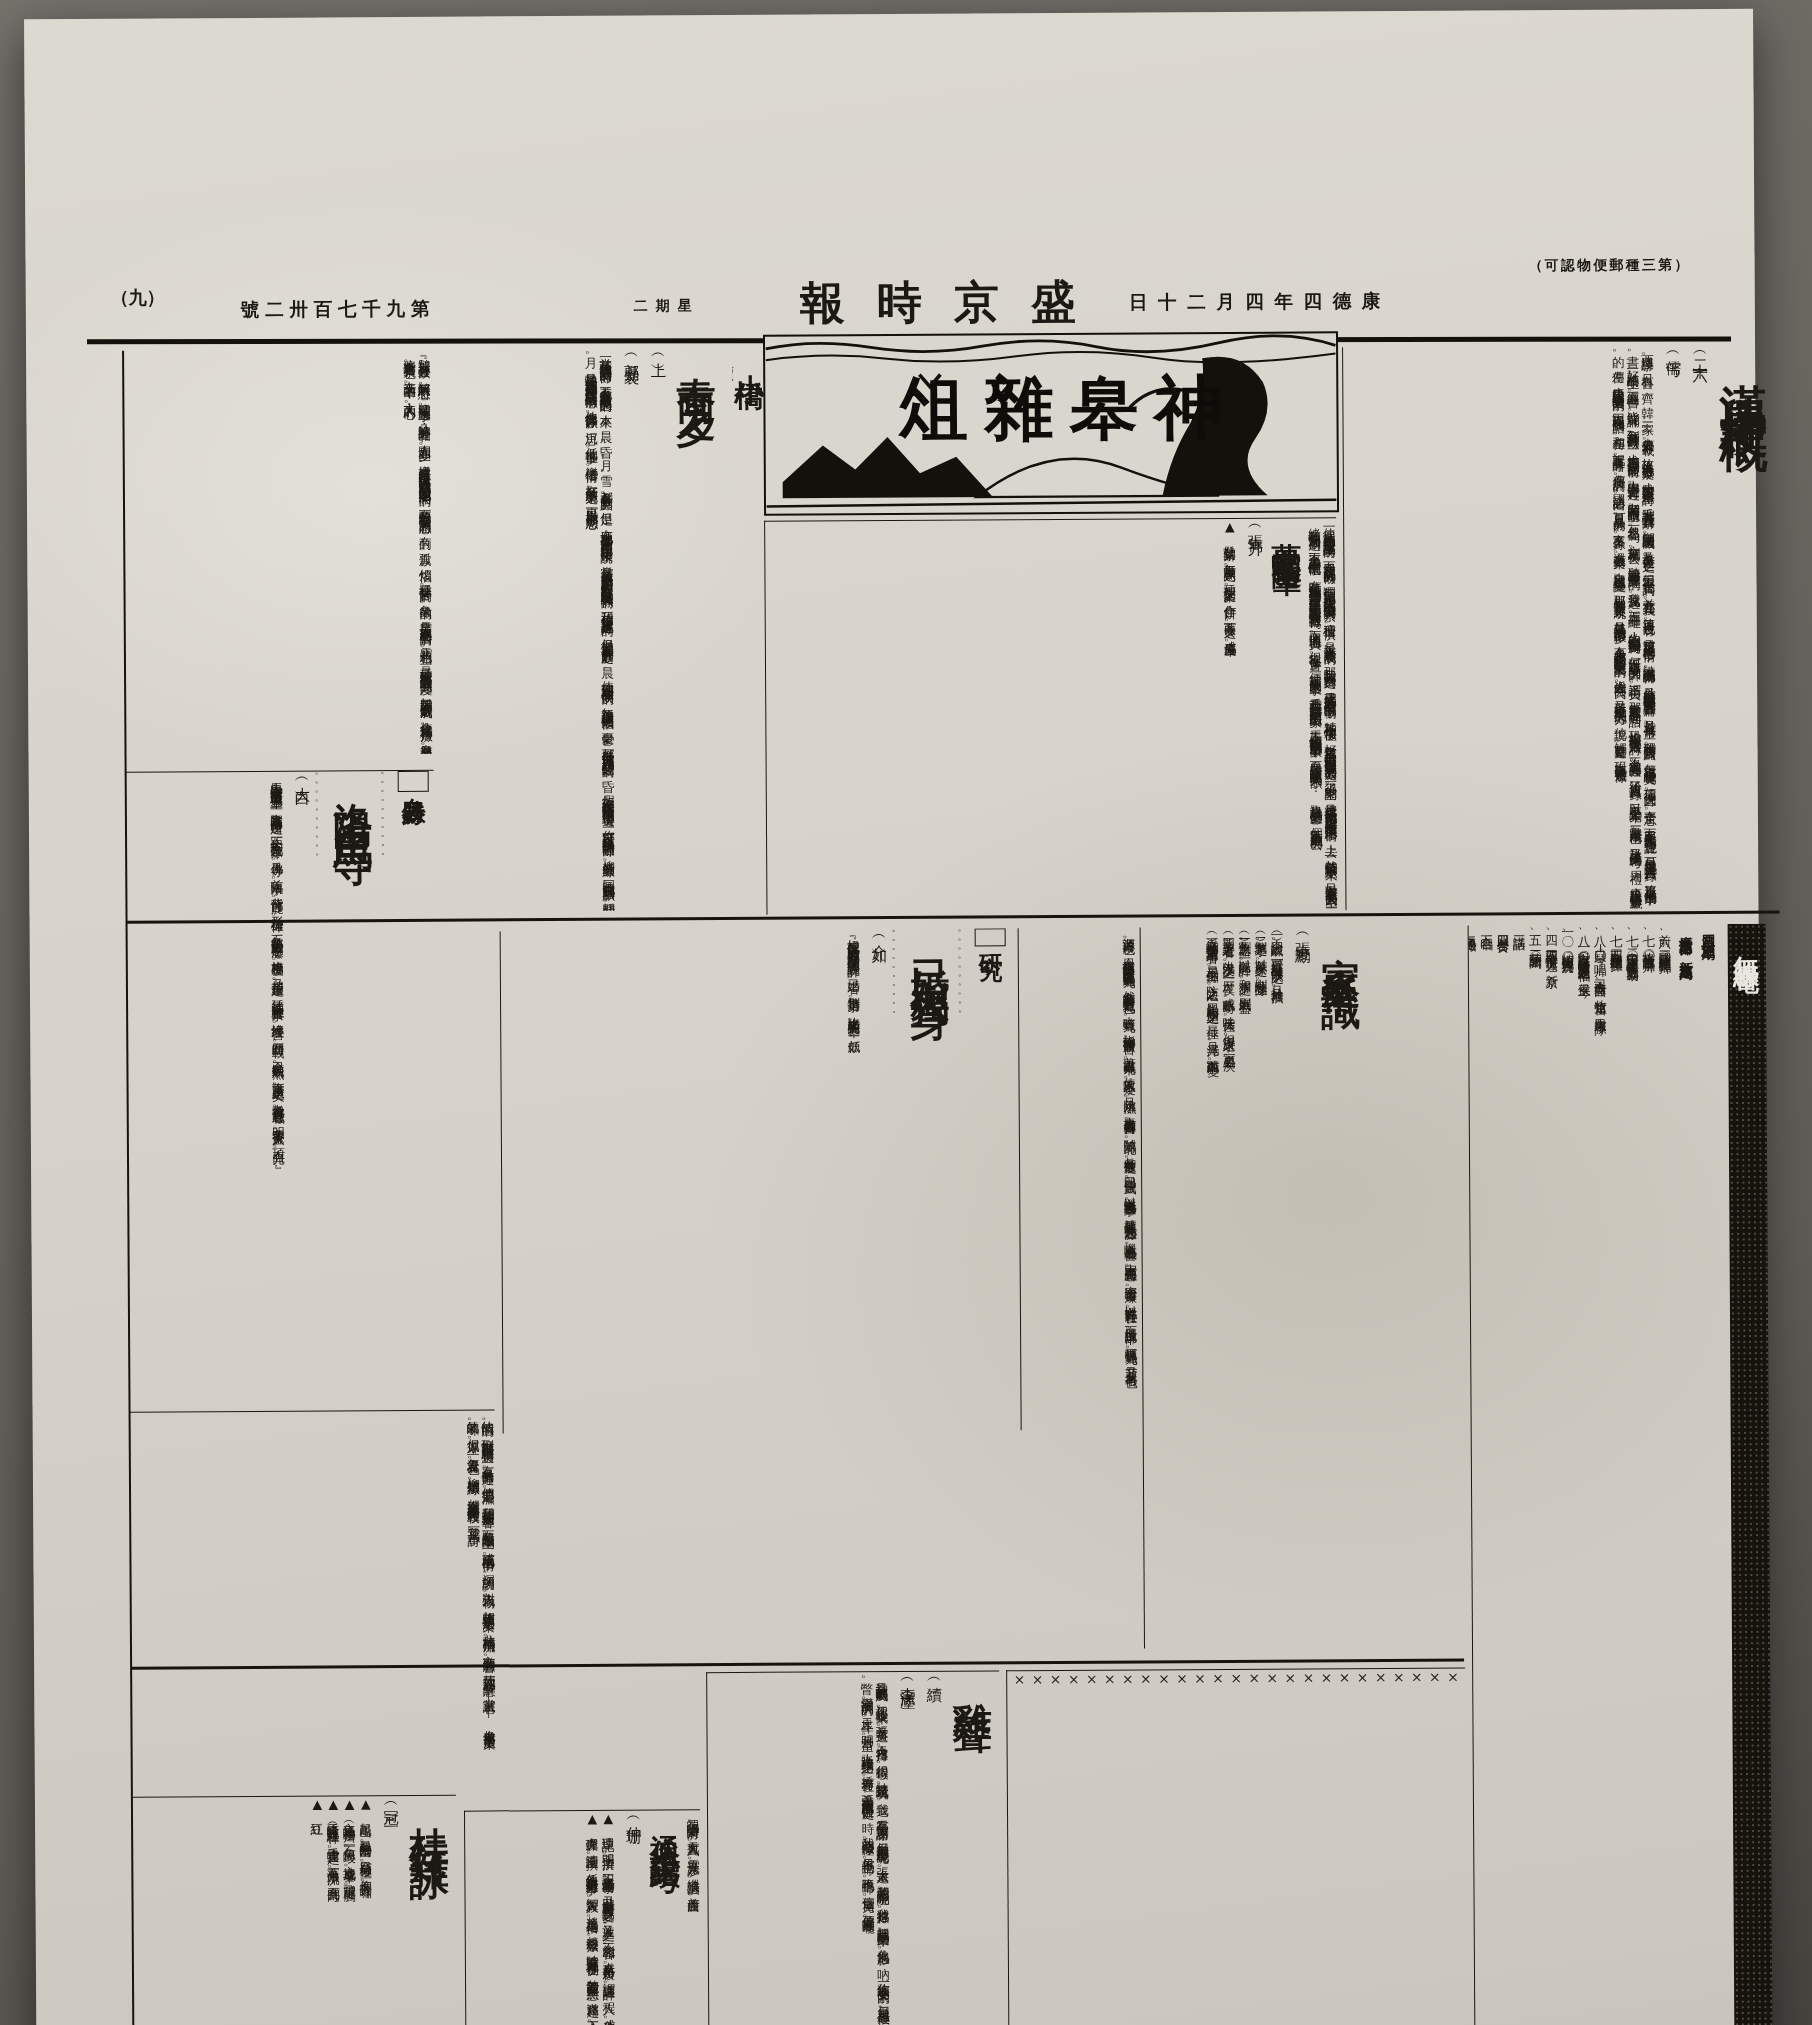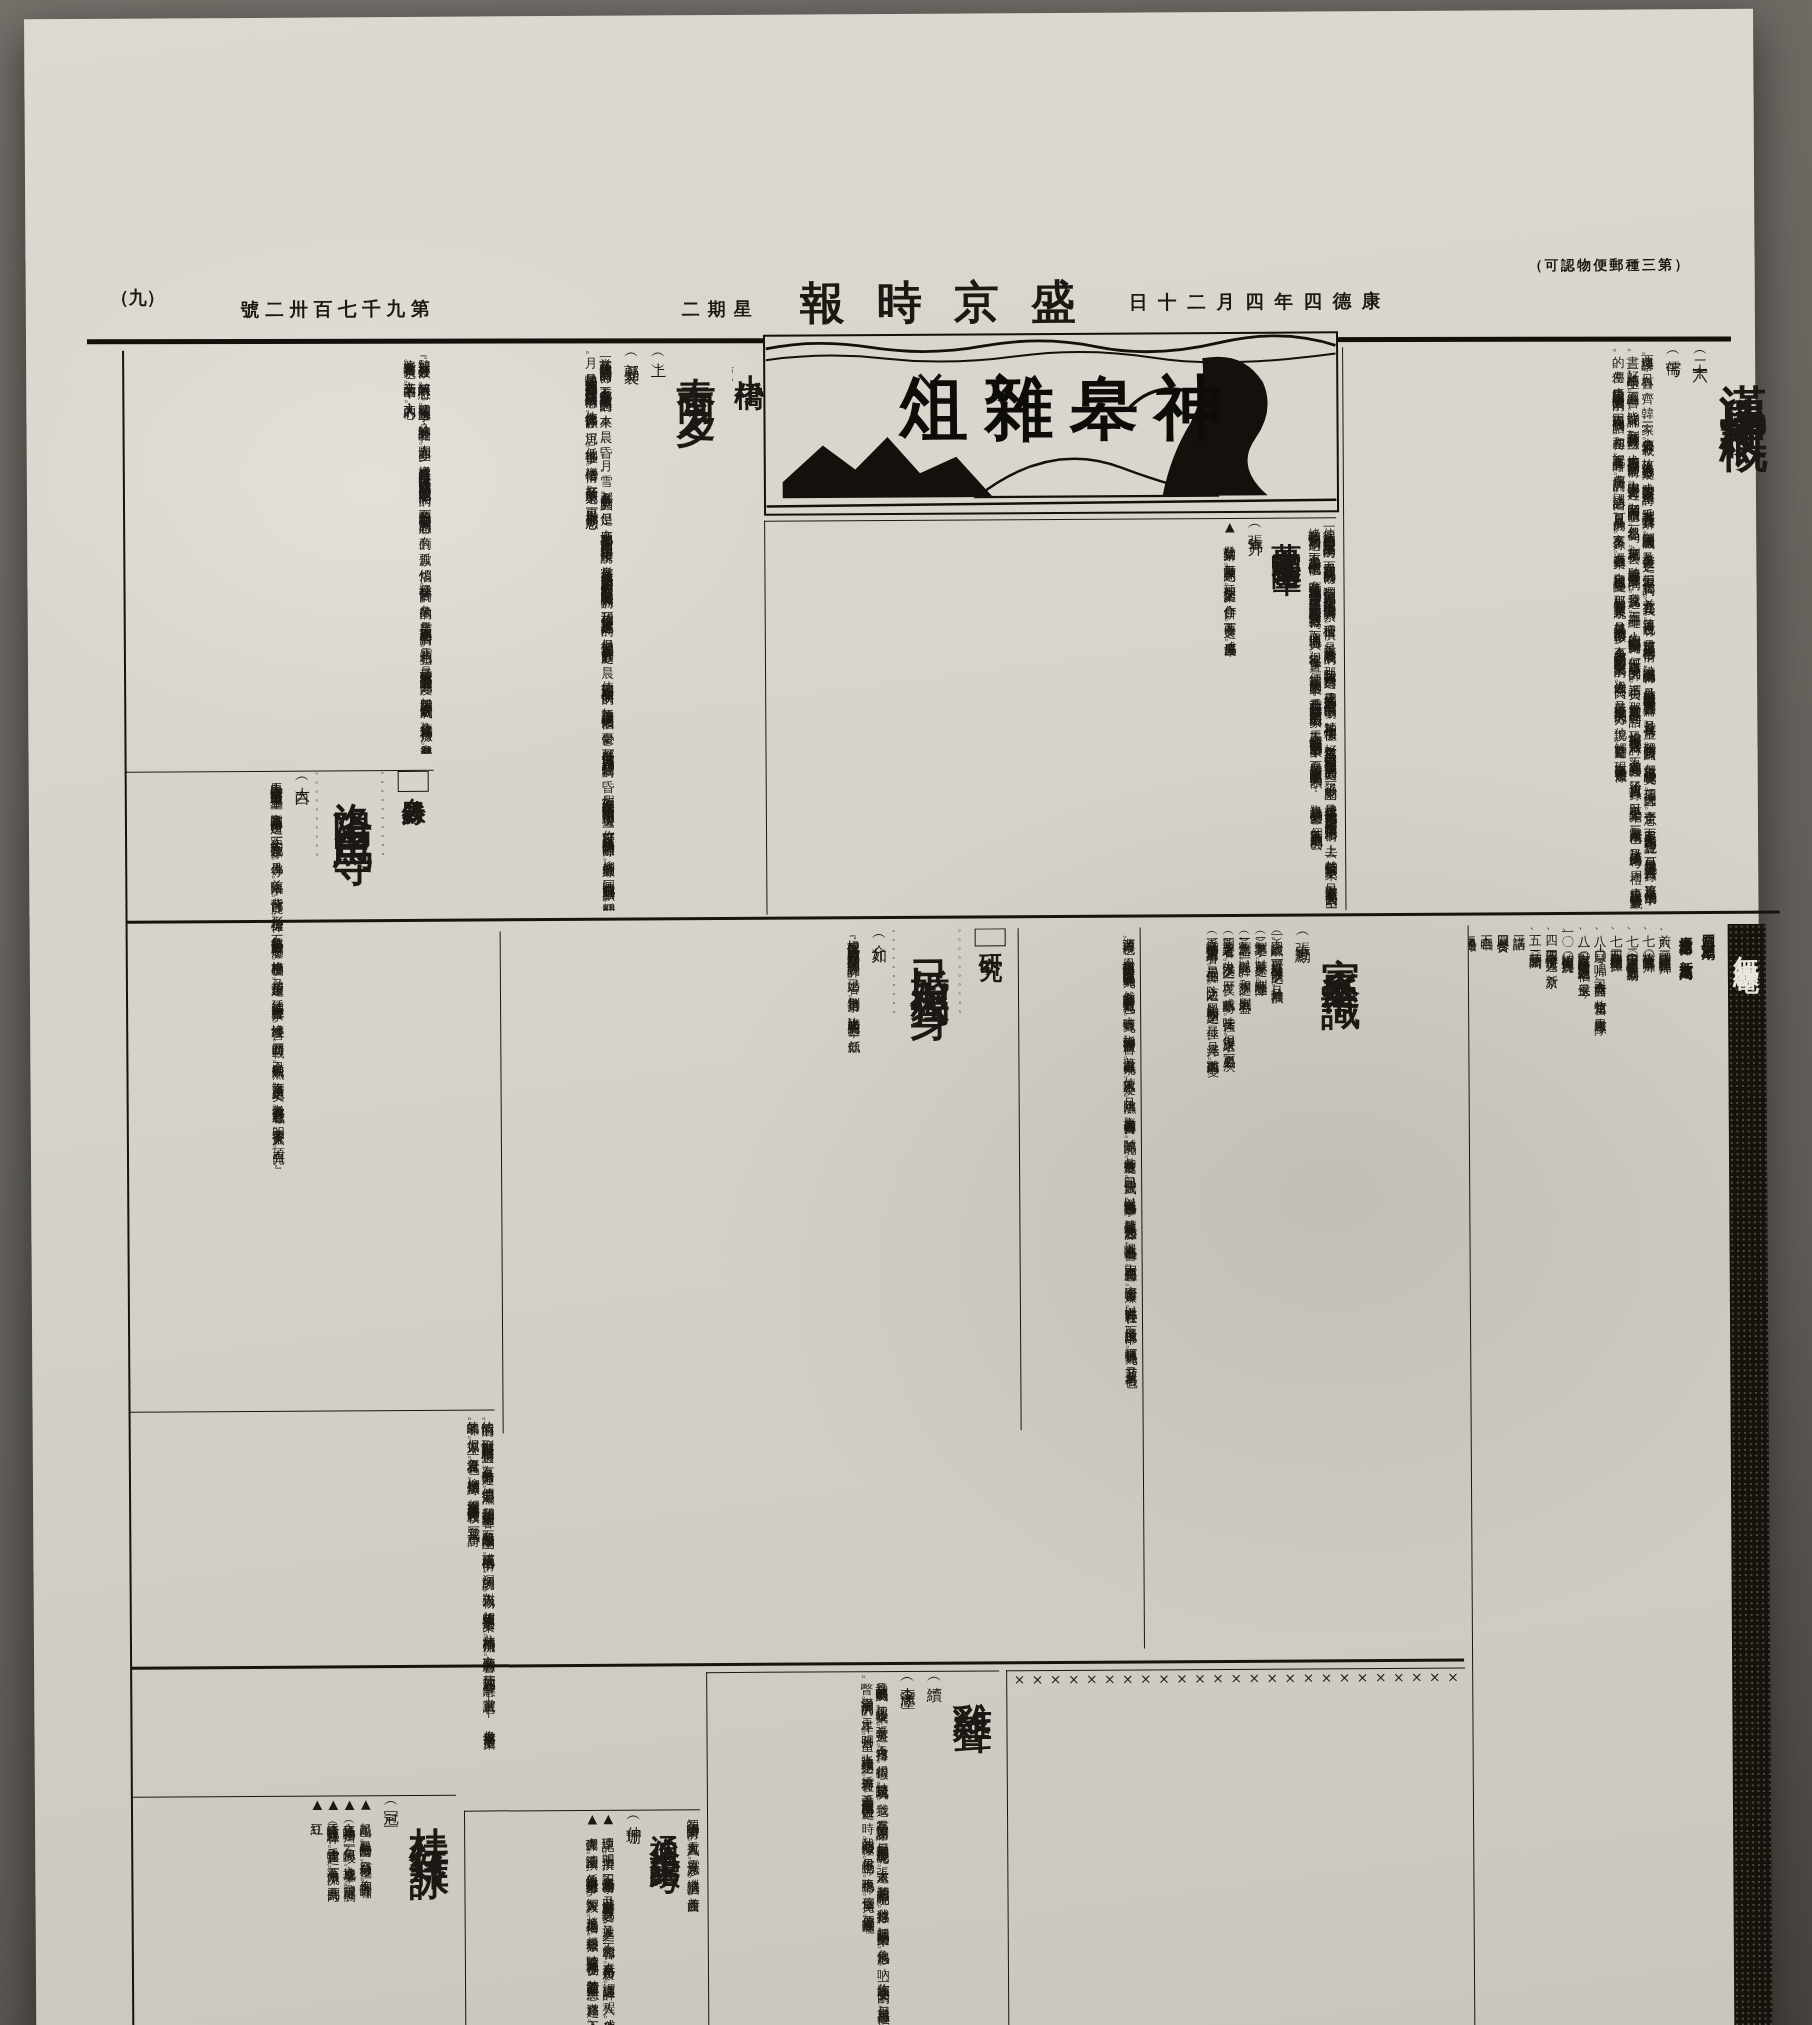--- a/index.html
+++ b/index.html
@@ -25,7 +25,7 @@
   #hdr-permit{right:16px;top:4px;font-size:13.8px;letter-spacing:2.4px;}
   #hdr-date{right:316px;top:34px;font-size:18.6px;letter-spacing:10.5px;}
   #hdr-title{left:713px;top:16px;font-size:45px;letter-spacing:32px;font-weight:900;}
-  #hdr-weekday{left:547px;top:39px;font-size:18px;letter-spacing:8px;margin-left:48px;}
+  #hdr-weekday{left:547px;top:39px;font-size:14px;letter-spacing:8px;}
   #hdr-issue{left:154px;top:36px;font-size:18.6px;letter-spacing:5.7px;}
   #hdr-pageno{left:24px;top:24px;font-size:18px;}
   .mainrule{position:absolute;left:61px;top:324px;width:1644px;height:4.9px;background:#14110c;transform:rotate(.25deg);}

